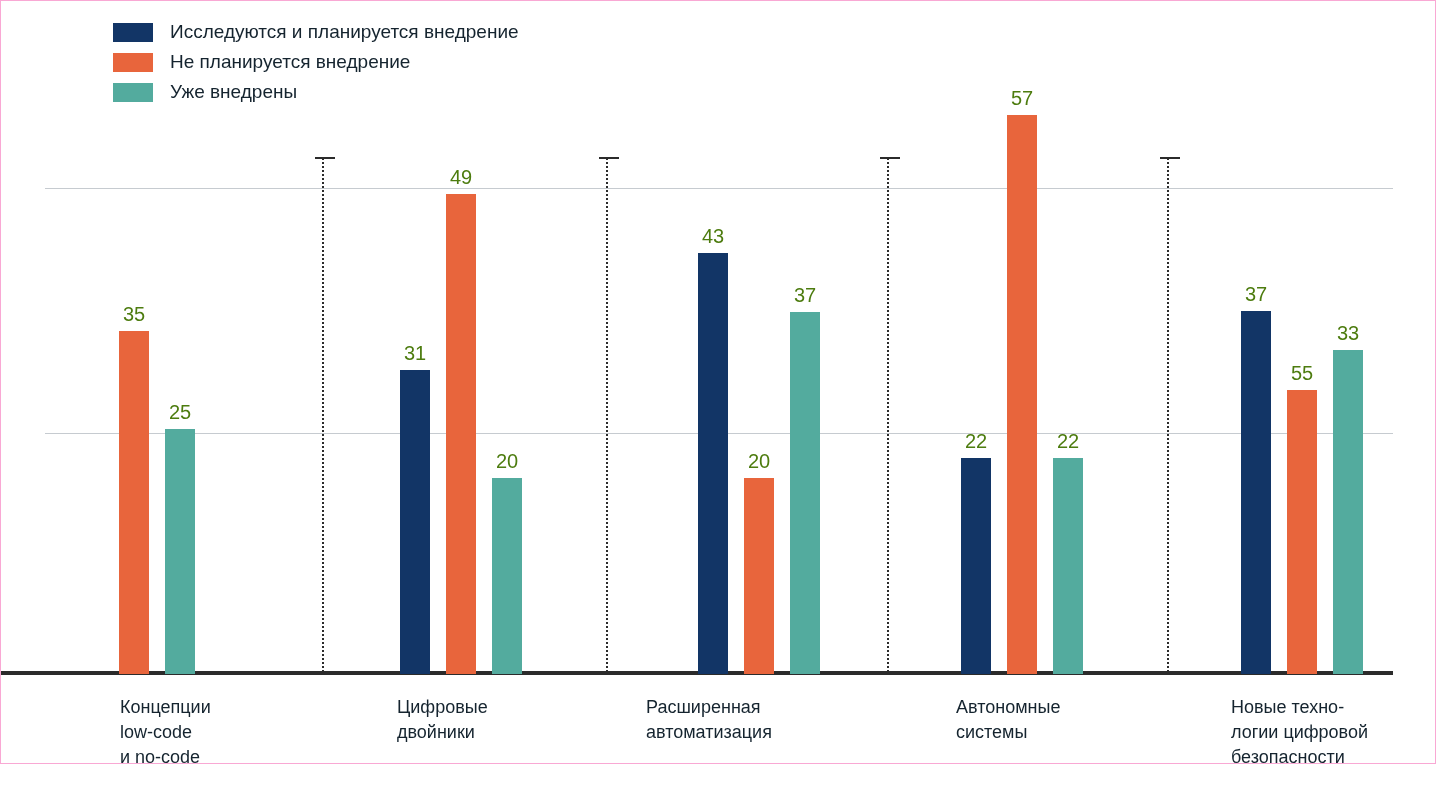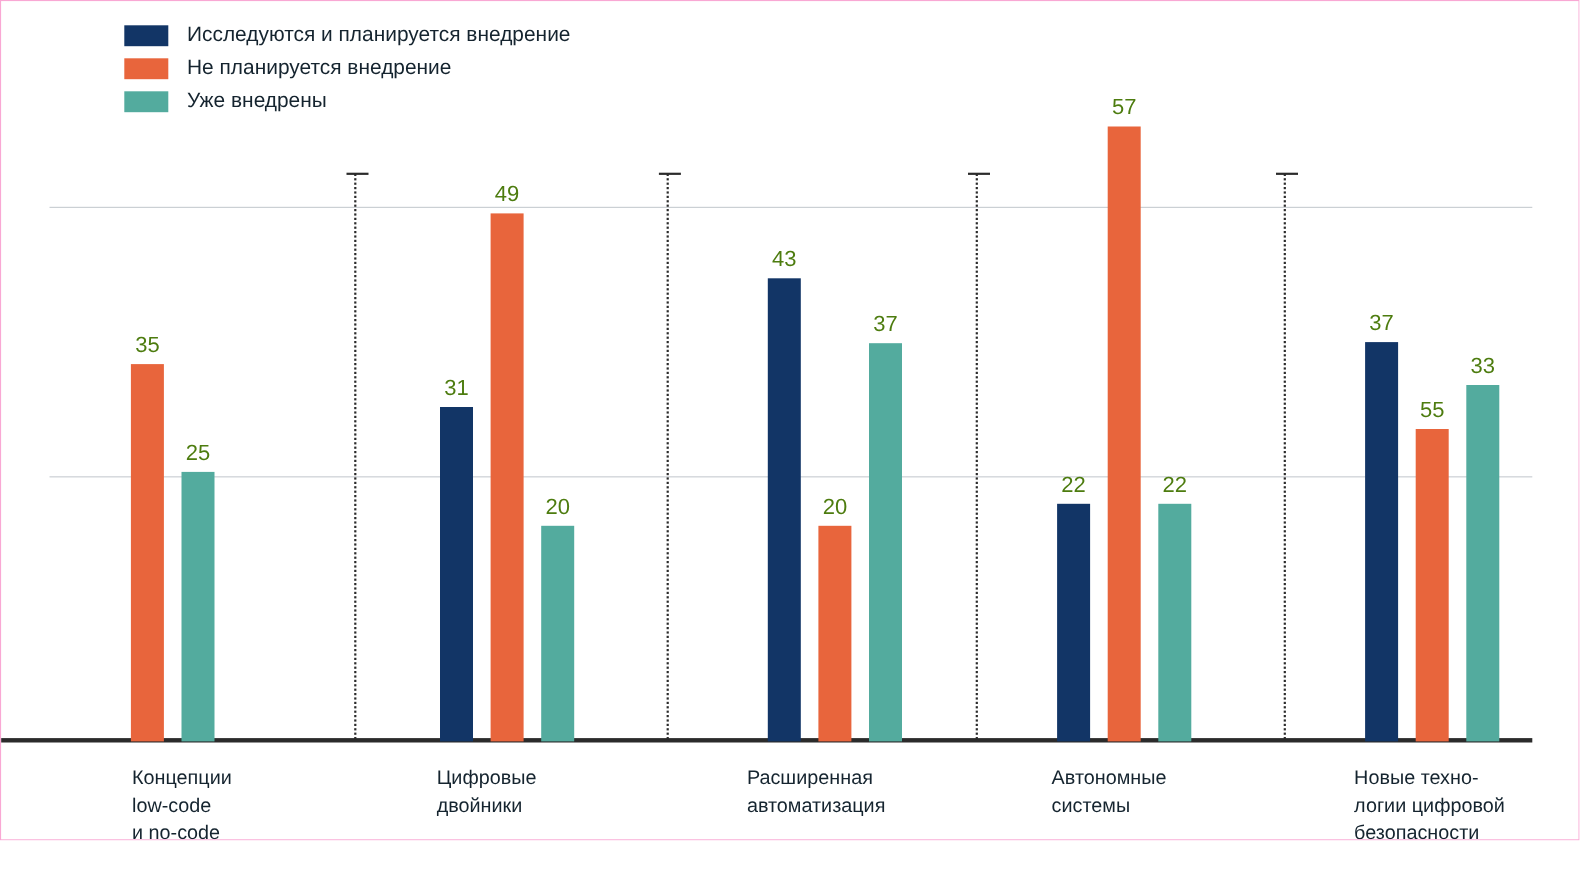--- a/index.html
+++ b/index.html
@@ -237,7 +237,7 @@
 и no-code</div>
   <div class="cat-label" style="left:396px;">Цифровые
 двойники</div>
-  <div class="cat-label" style="left:678px;">Расширенная
+  <div class="cat-label" style="left:645px;">Расширенная
 автоматизация</div>
   <div class="cat-label" style="left:1230px;">Новые техно-
 логии цифровой

